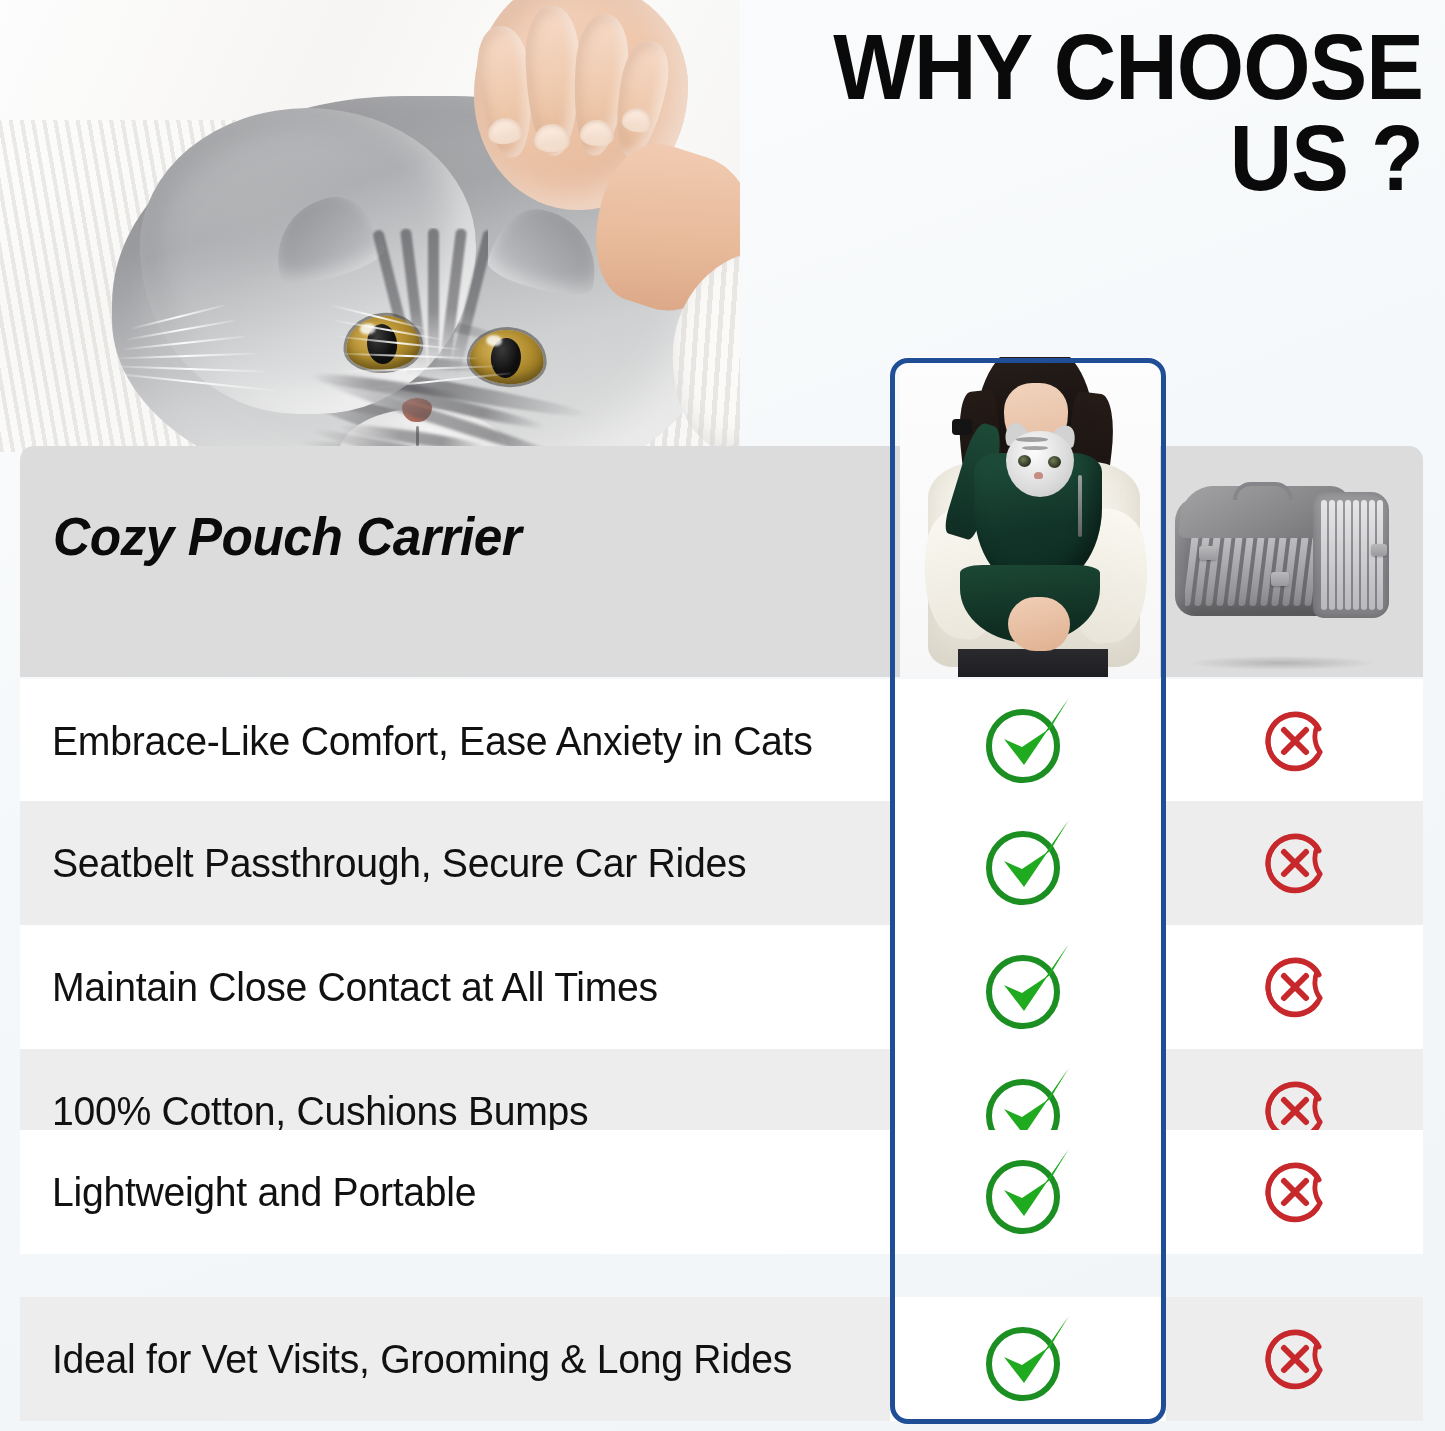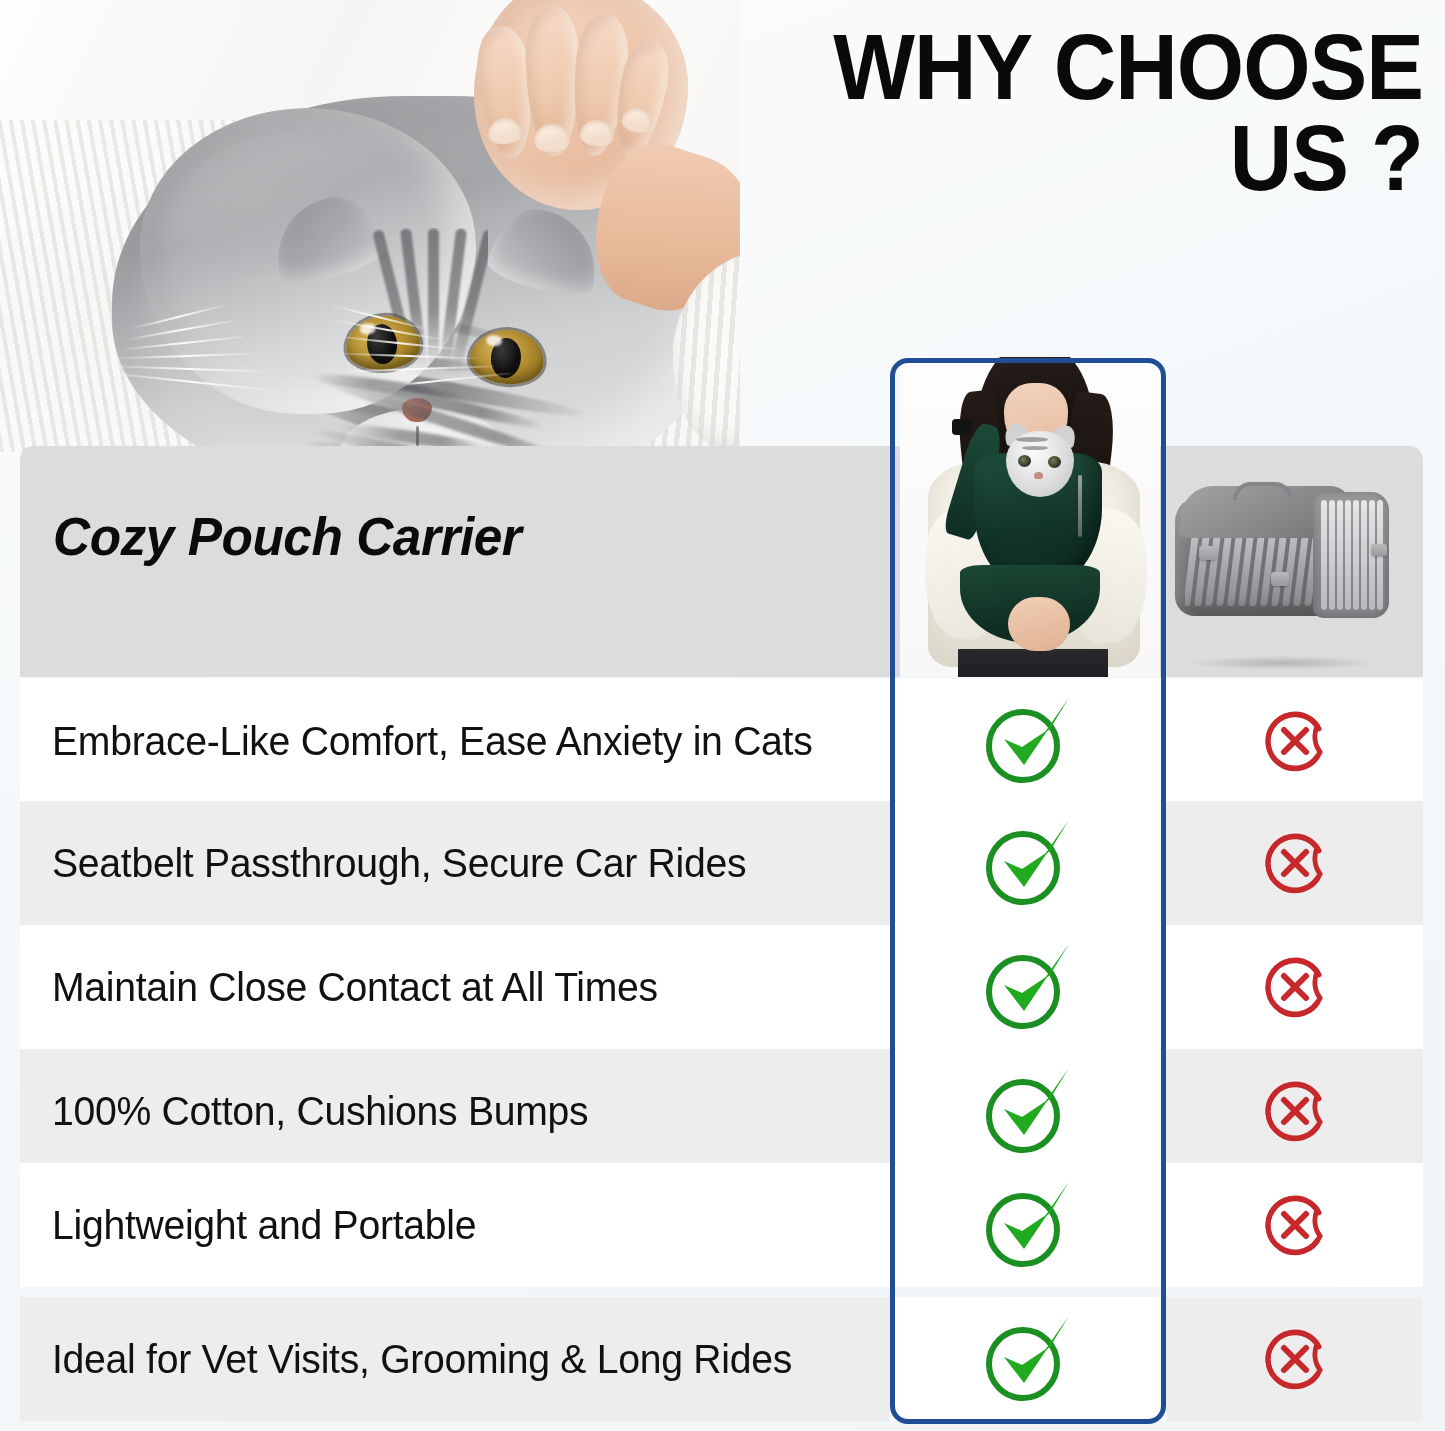--- a/index.html
+++ b/index.html
@@ -698,7 +698,7 @@
       </span>
     </div>
   </div>
-        <div class="row odd" style="top: 717px;">
+        <div class="row odd" style="top: 684px;">
     <div class="feature-label">Lightweight and Portable</div>
     <div class="cell-ours" style="top: 0px;">
       <span class="check-icon">

